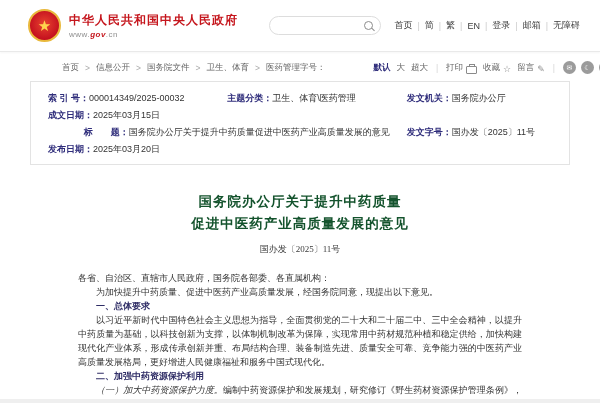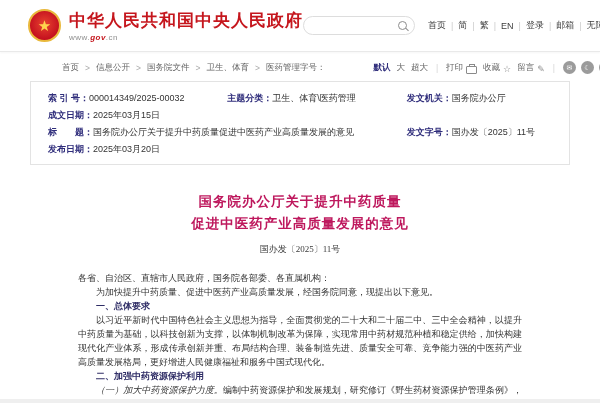--- a/index.html
+++ b/index.html
@@ -20,7 +20,7 @@
     border:2px solid #e9b93c;color:#ffd34d;font-size:15px;line-height:29px;
     text-align:center;flex:0 0 auto;
   }
-  .logo-text .site-title{font-size:17px;font-weight:bold;color:#c5161d;letter-spacing:1px;white-space:nowrap;}
+  .logo-text .site-title{font-size:12px;font-weight:bold;color:#c5161d;letter-spacing:1px;white-space:nowrap;}
   .logo-text .site-url{font-size:8px;color:#8f8f8f;margin-top:1px;letter-spacing:.5px;}
   .site-url .gov{color:#c5161d;font-weight:bold;font-style:italic;}
   .header-right{display:flex;align-items:center;gap:13px;}

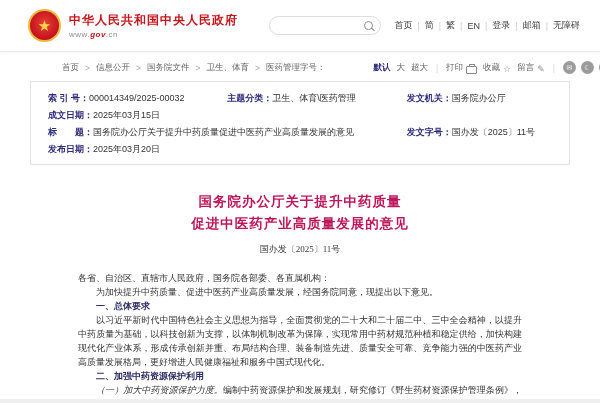--- a/index.html
+++ b/index.html
@@ -61,7 +61,7 @@
     font-size:9px;line-height:17px;background:#fff;
   }
   .meta-cell{padding-left:17px;white-space:nowrap;overflow:hidden;}
-  .meta-cell.full{grid-column:1 / 3;}
+  .meta-cell.full{grid-column:1 / 3;text-align:right;}
   .meta-label{font-weight:bold;color:#2f2d7b;}
   .meta-value{color:#333;}
   

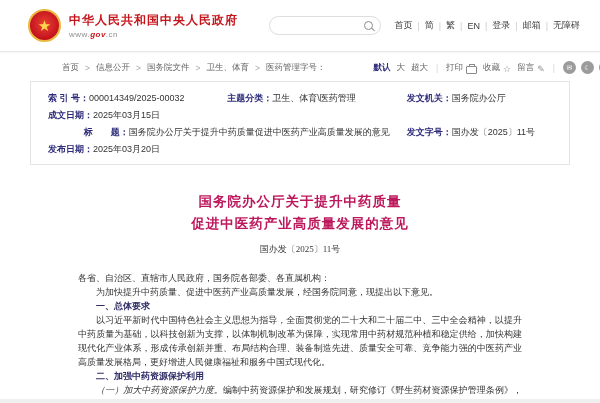--- a/index.html
+++ b/index.html
@@ -66,7 +66,7 @@
   .meta-value{color:#333;}
   
   .article{width:444px;margin:0 auto;padding-top:26px;font-family:"Liberation Serif",serif;color:#333;}
-  .art-title{text-align:center;font-size:13.5px;font-weight:bold;color:#be185d;line-height:1.65;letter-spacing:1px;}
+  .art-title{text-align:center;font-size:13.5px;font-weight:bold;color:#14532d;line-height:1.65;letter-spacing:1px;}
   .doc-no{text-align:center;font-size:9px;margin-top:7px;color:#3a3a3a;}
   .article-body{margin-top:15px;font-size:9px;line-height:14px;text-align:justify;}
   .para{text-indent:2em;margin:0;}

